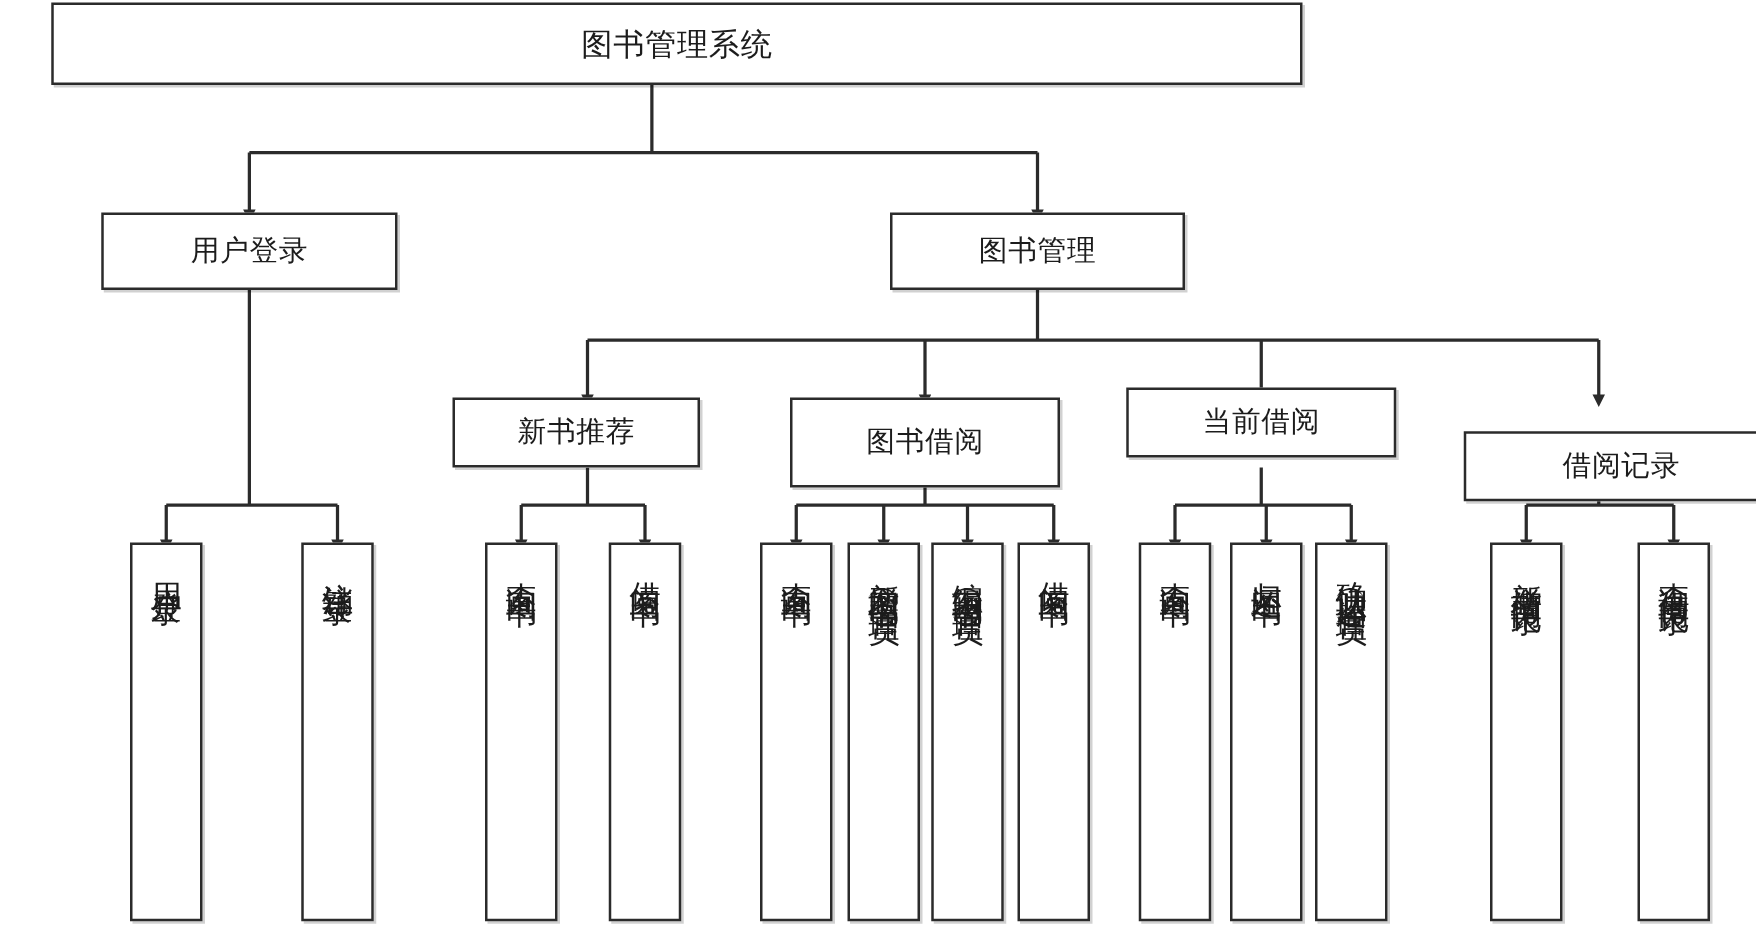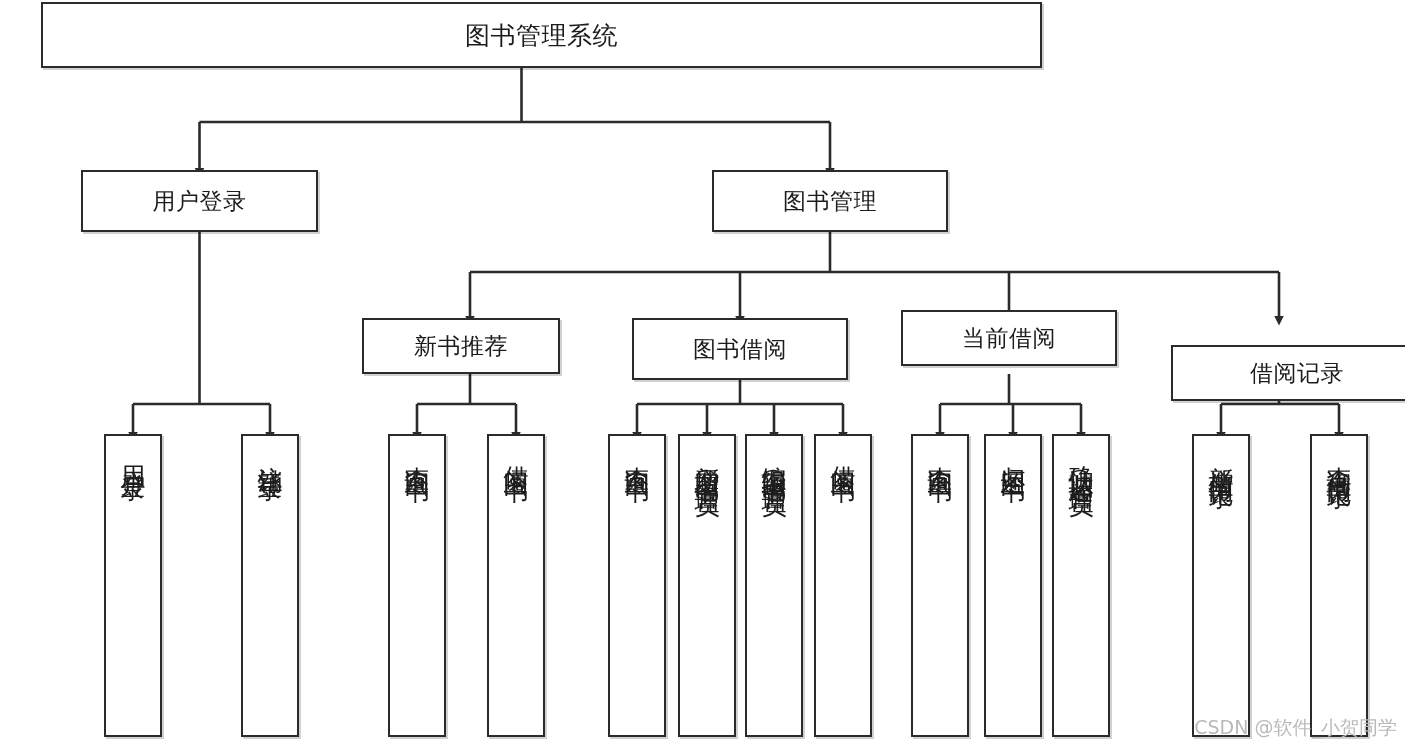--- a/index.html
+++ b/index.html
@@ -121,7 +121,7 @@
       <div class="node-box level-3" style="left: 362px; top: 318px; width: 198px; height: 56px;">
         <span class="node-label">新书推荐</span>
       </div>
-      <div class="node-box level-3" style="left: 632px; top: 318px; width: 216px; height: 62px;">
+      <div class="node-box level-3" style="left: 632px; top: 318px; width: 216px; height: 72px;">
         <span class="node-label">图书借阅</span>
       </div>
       <div class="node-box level-3" style="left: 901px; top: 310px; width: 216px; height: 56px;">

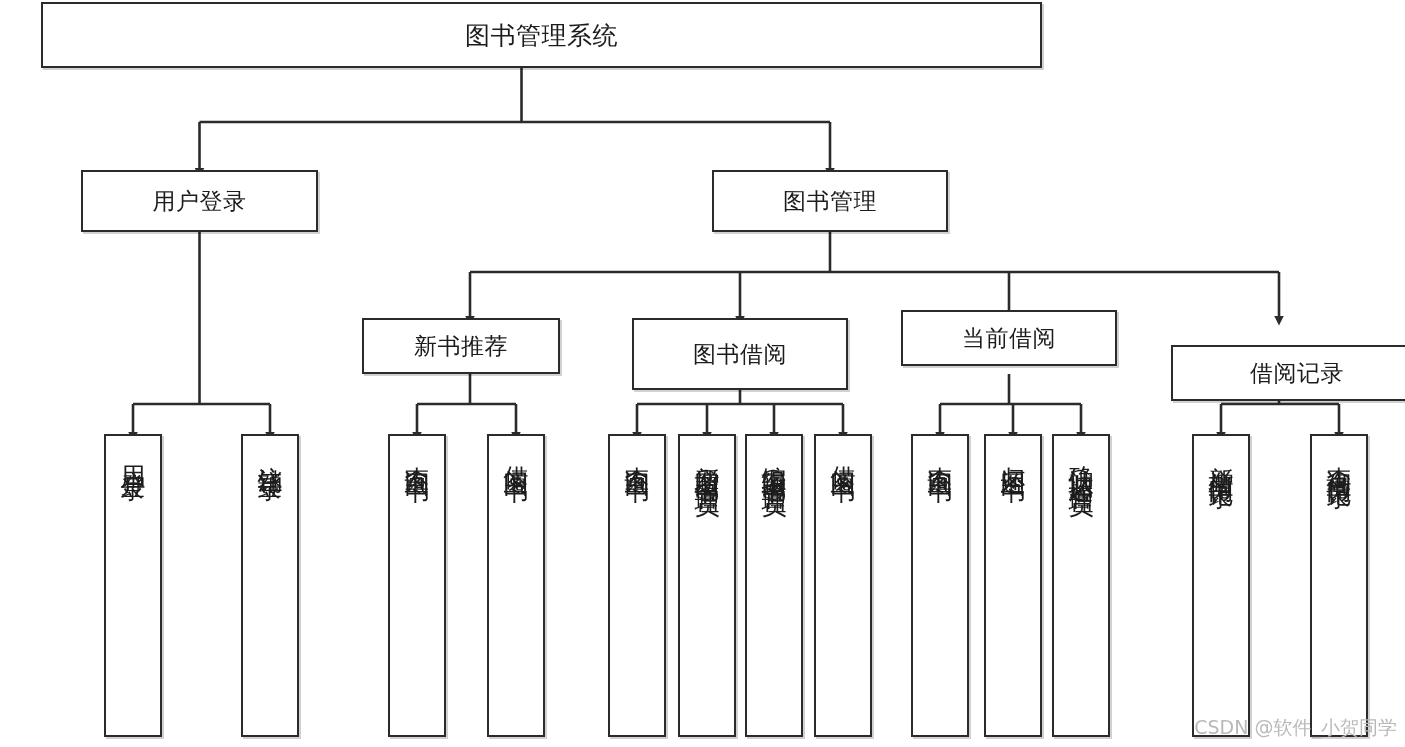--- a/index.html
+++ b/index.html
@@ -171,7 +171,6 @@
       </div>
     </div>
 
-  <div id="watermark">CSDN @软件_小贺同学</div>
 
 </div>
 

